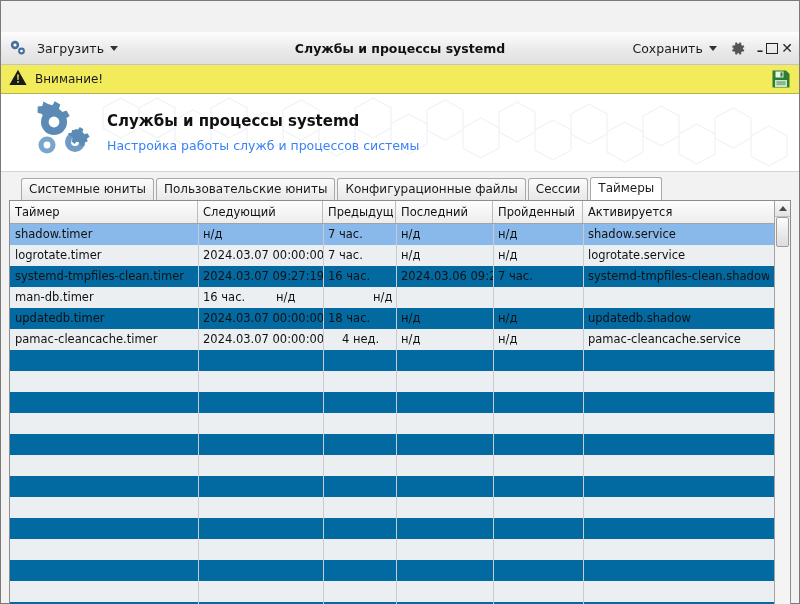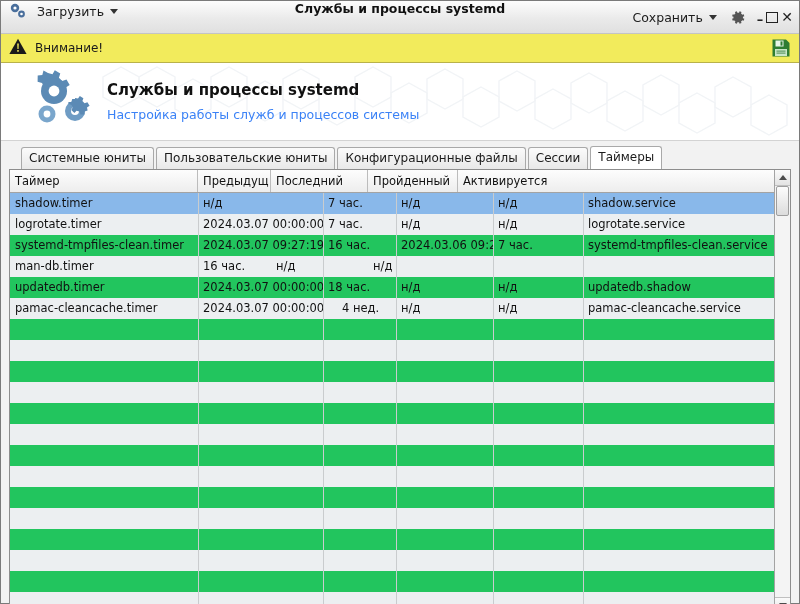--- a/index.html
+++ b/index.html
@@ -30,9 +30,10 @@
     background: linear-gradient(to bottom, #fdfdfd 0%, #eaeaea 55%, #e0e0e0 100%);
     border-bottom: 1px solid #c4c4c4;
     display: flex;
-    align-items: flex-start;
+    align-items: center;
     position: relative;
     flex: none;
+    margin-top: 31px;
   }
   .tb-left {
     display: flex;

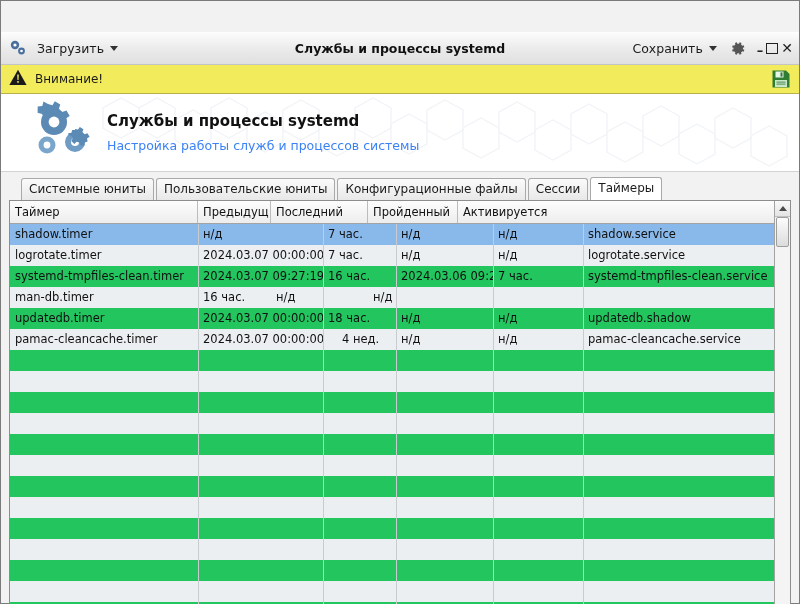--- a/index.html
+++ b/index.html
@@ -409,6 +409,7 @@
         <div style="flex:1;display:flex;flex-direction:column;min-width:0;position:relative;">
           <div class="thead">
             <div class="th" style="width:188px">Таймер</div>
+            <div class="th" style="width:125px">Следующий</div>
             <div class="th" style="width:73px">Предыдущ</div>
             <div class="th" style="width:97px">Последний</div>
             <div class="th" style="width:90px">Пройденный</div>

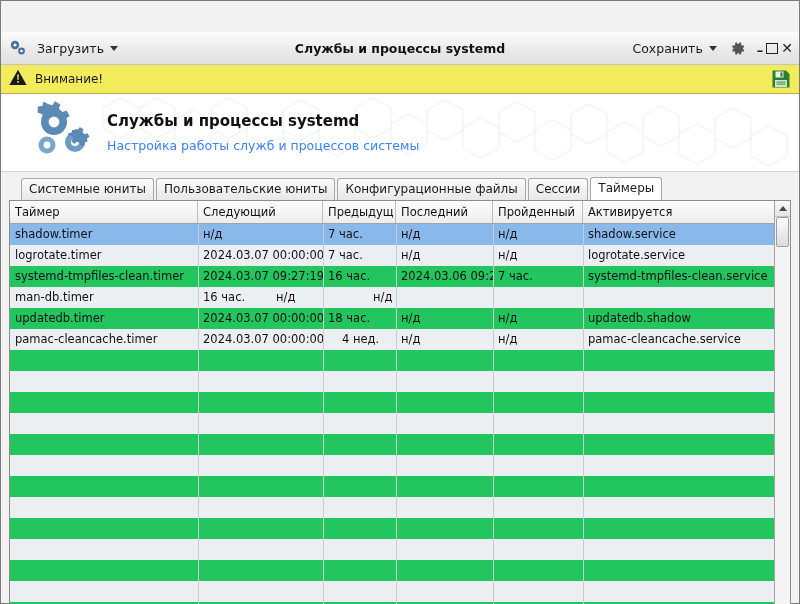--- a/index.html
+++ b/index.html
@@ -222,7 +222,7 @@
     align-items: center;
     box-sizing: border-box;
   }
-  .row.odd { background: #22c55e; }
+  .row.odd { background: #0369a1; }
   .row.even { background: #eceff1; }
   .row.selected { background: #89b8ea; }
   .td {

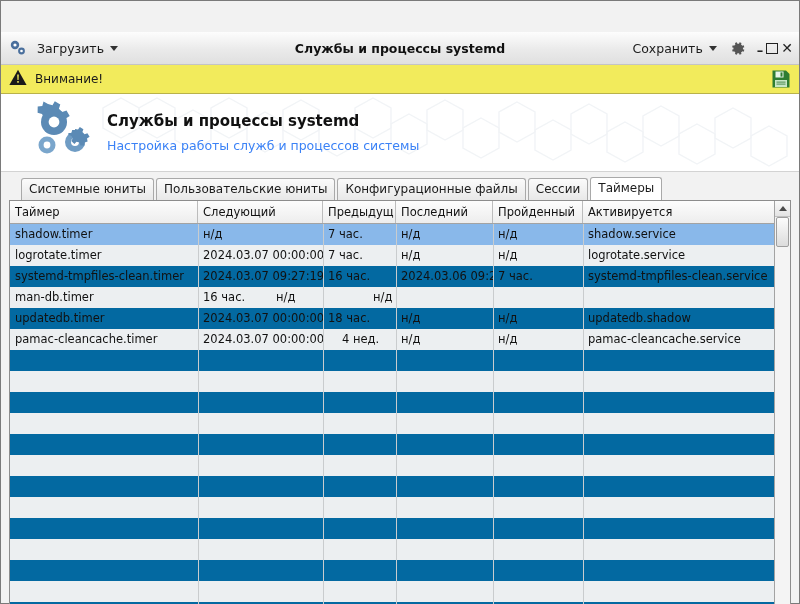--- a/index.html
+++ b/index.html
@@ -443,7 +443,7 @@
                 <div class="td" style="width: 73px;">16 час.</div>
                 <div class="td" style="width: 97px;">2024.03.06 09:2</div>
                 <div class="td" style="width: 90px;">7 час.</div>
-                <div class="td" style="width: 186px;">systemd-tmpfiles-clean.service</div>
+                <div class="td" style="width: 186px;">systemd-tmpfiles-clean.shadow</div>
               </div>
               <div class="row even">
                 <div class="td" style="width: 188px;">man-db.timer</div>

